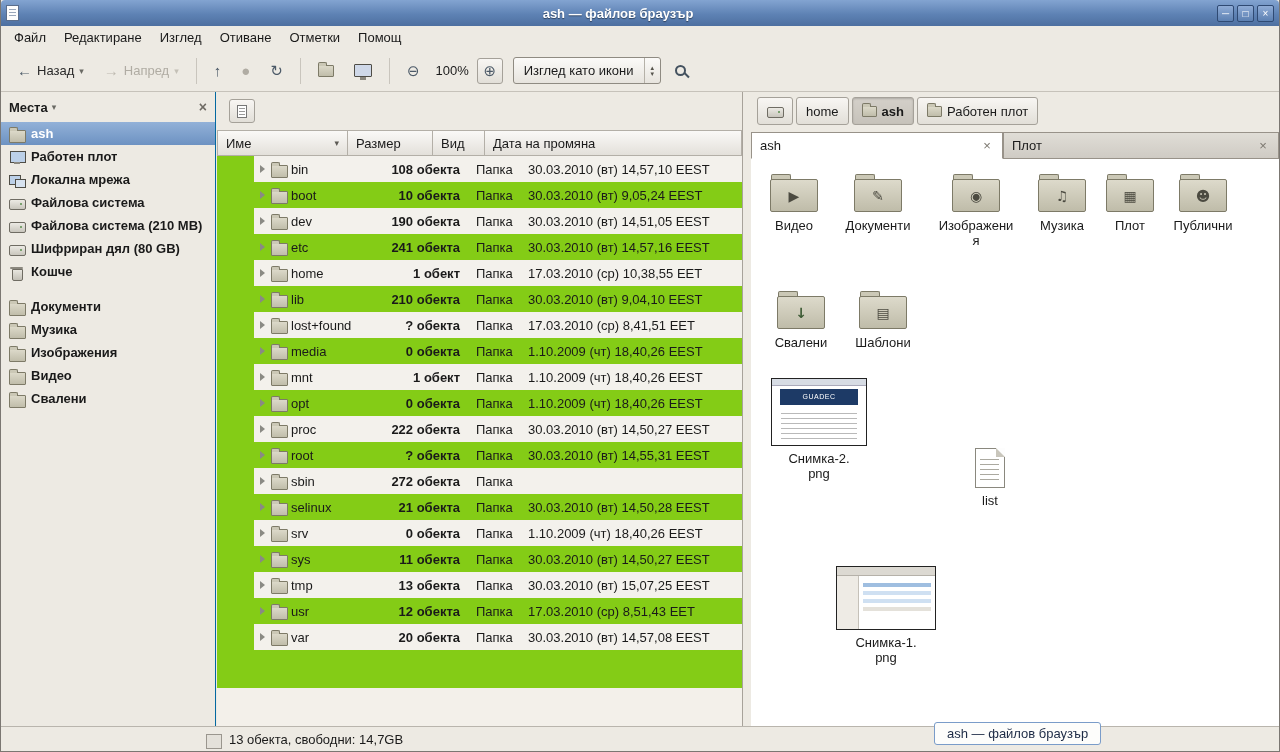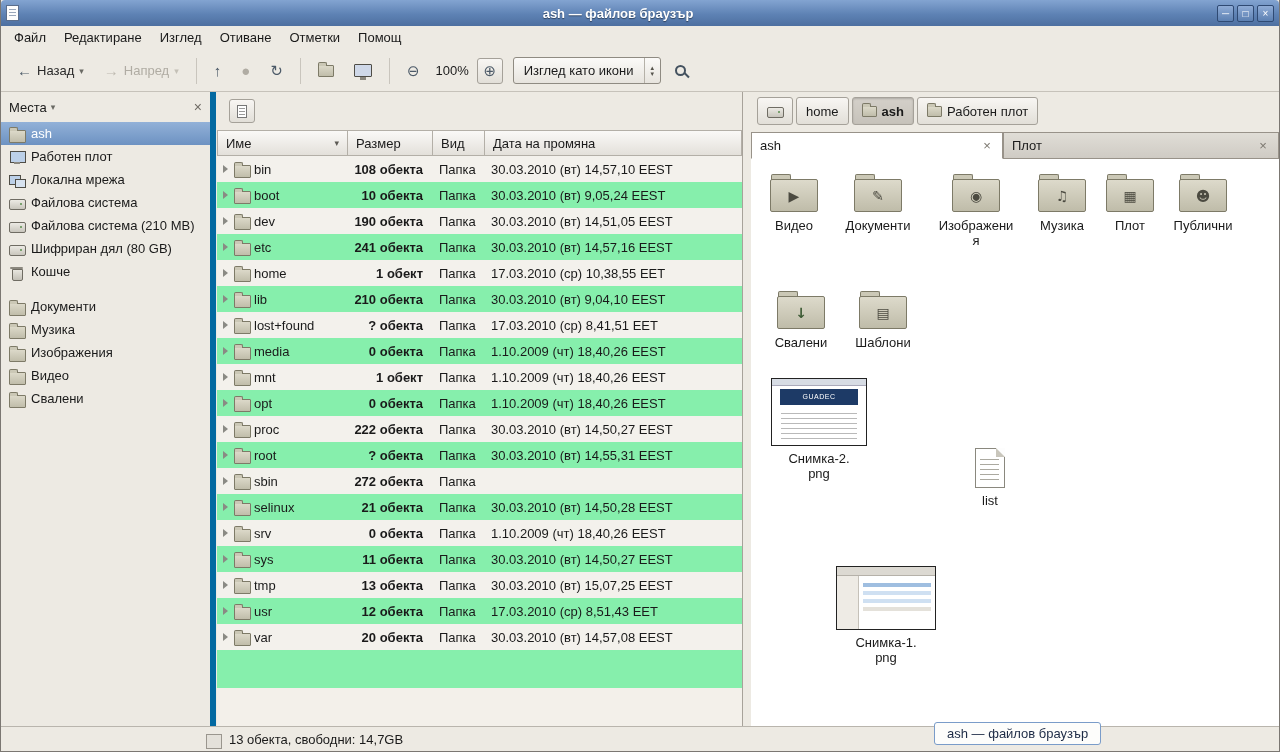--- a/index.html
+++ b/index.html
@@ -54,7 +54,7 @@
   
   .main{position:absolute;top:92px;left:0;right:0;bottom:25px;}
   
-  .sidebar{position:absolute;left:0;top:0;bottom:0;width:215px;background:#EDEAE3;border-right:6px solid #0369a1;}
+  .sidebar{position:absolute;left:0;top:0;bottom:0;width:215px;background:#EDEAE3;border-right:1px solid #0369a1;font-weight:bold;}
   .side-head{height:30px;display:flex;align-items:center;padding:0 8px;gap:4px;}
   .side-title{font-size:13px;}
   .side-close{margin-left:auto;color:#6f6b64;font-size:14px;}

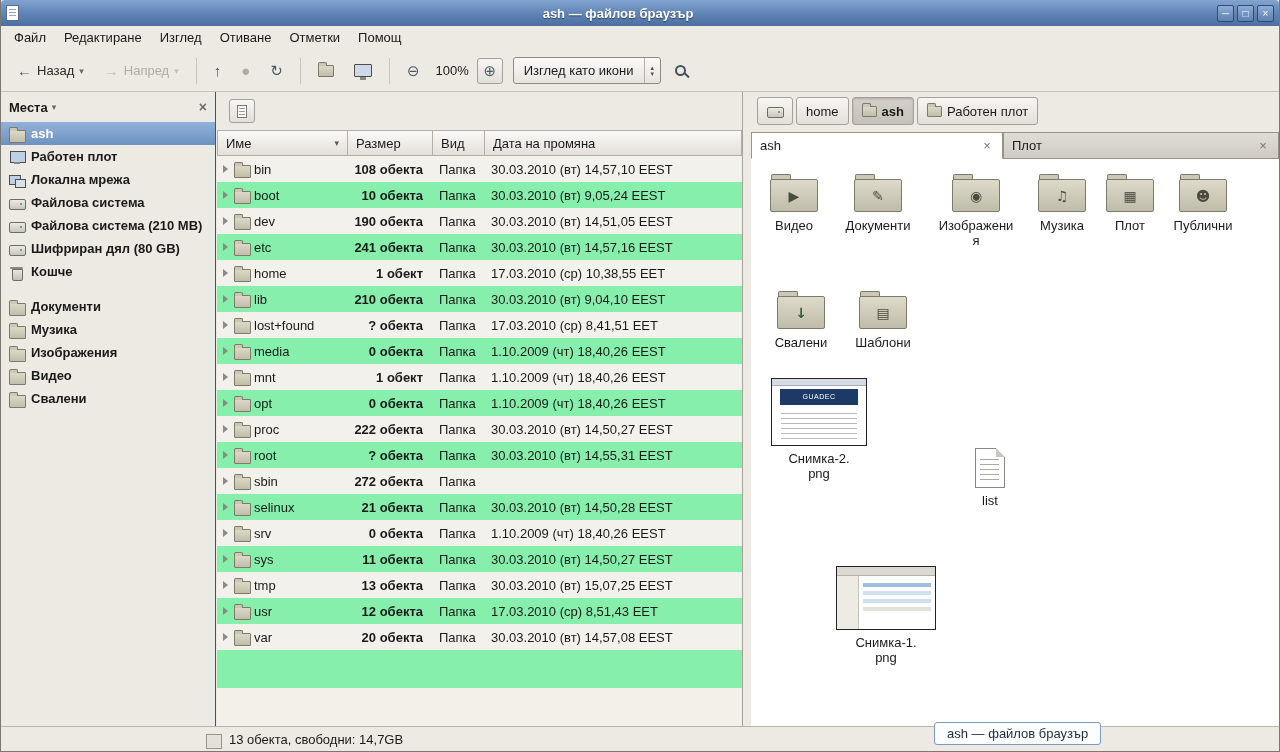--- a/index.html
+++ b/index.html
@@ -78,7 +78,7 @@
     border-radius:0 0 2px 2px;background:linear-gradient(#E8E6DF,#C2BFB6);}
   .ico-trash::after{content:'';position:absolute;left:1px;top:2px;width:13px;height:2px;background:#8b887f;border-radius:1px;}
   
-  .treepane{position:absolute;left:216px;top:0;bottom:0;width:526px;background:#86efac;border-right:1px solid #A7A29A;}
+  .treepane{position:absolute;left:216px;top:0;bottom:0;width:526px;background:#84cc16;border-right:1px solid #A7A29A;}
   .tree-topbar{height:38px;background:#EDEAE3;display:flex;align-items:center;padding-left:12px;}
   .tree-topbar .smallbtn{width:26px;height:24px;}
   .mini-page{width:10px;height:13px;background:#fff;border:1px solid #777;position:relative;}

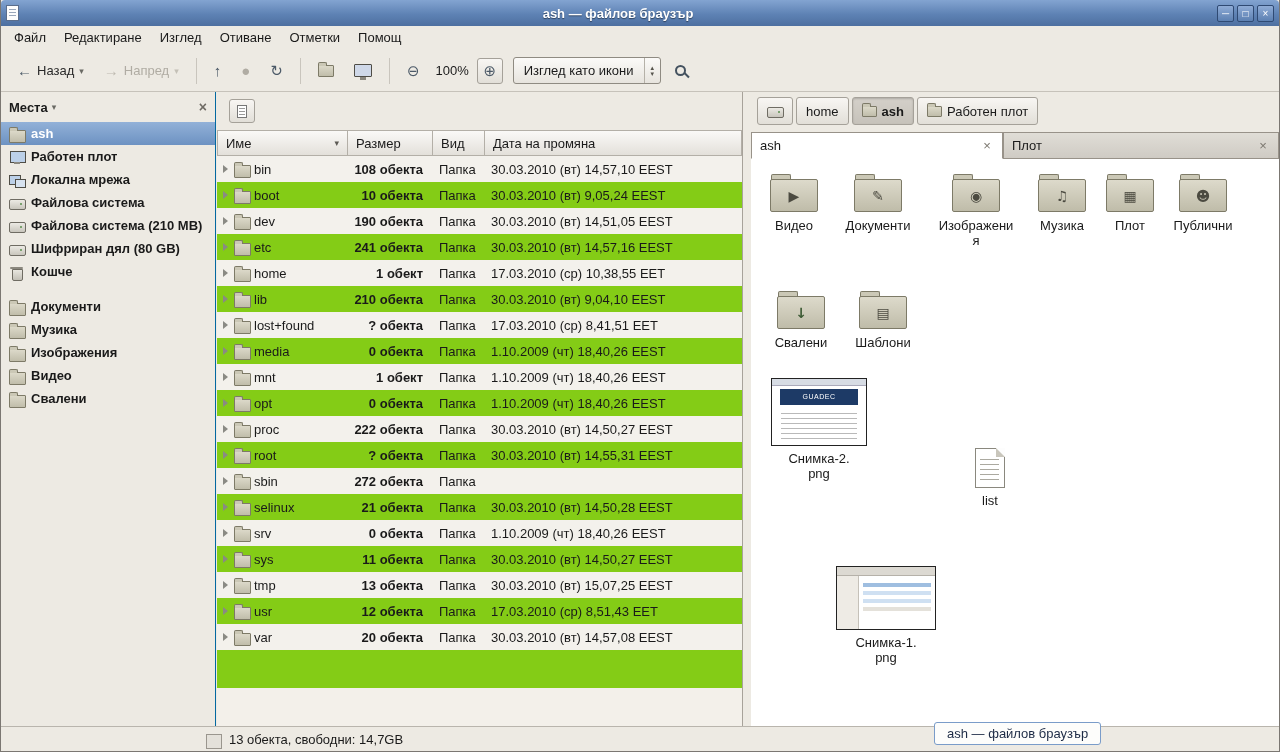--- a/index.html
+++ b/index.html
@@ -93,7 +93,7 @@
   .th-size{width:85px;}
   .th-type{width:52px;}
   .th-date{flex:1;}
-  .tree-rows{position:relative;}
+  .tree-rows{position:relative;margin-left:37px;}
   .trow{height:26px;display:flex;align-items:center;}
   .trow.shade{background:#F3F1EC;}
   .tcell{height:100%;display:flex;align-items:center;overflow:hidden;white-space:nowrap;}

